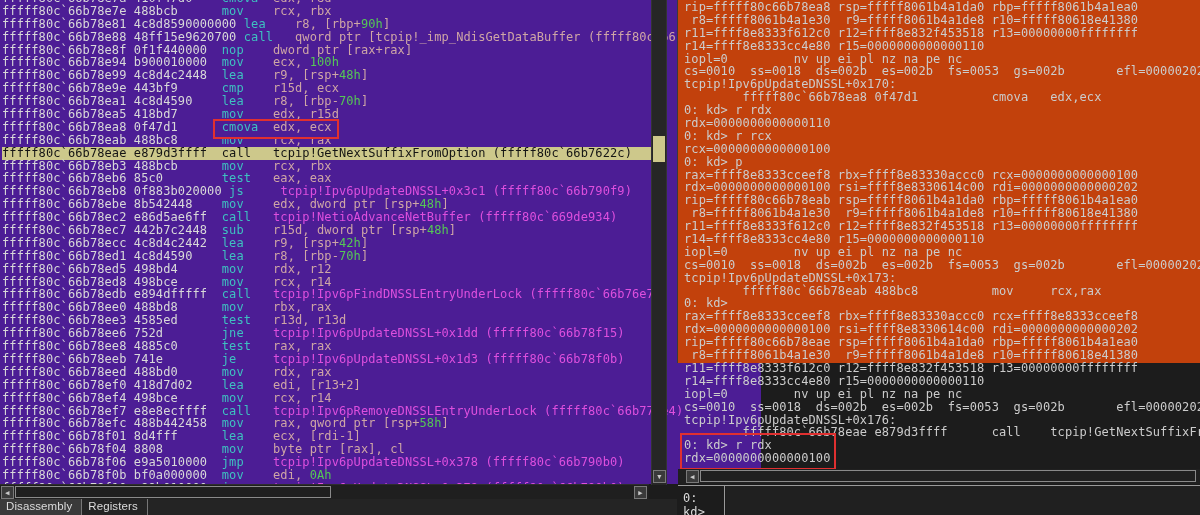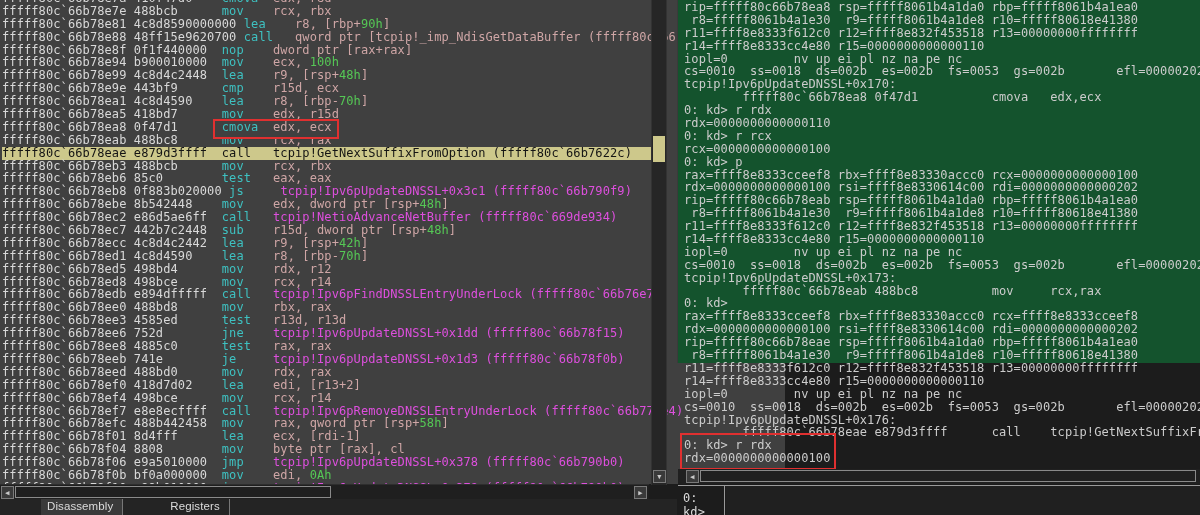--- a/index.html
+++ b/index.html
@@ -6,7 +6,7 @@
   #screen{position:relative;width:1200px;height:515px;overflow:hidden;background:#1c1c1c;
           font-family:"DejaVu Sans Mono",monospace;font-size:12px;letter-spacing:.1px;color:#d9d9d9;}
   
-  #dpane{position:absolute;left:0;top:0;width:761px;height:484px;background:#404040;overflow:hidden;padding-left:24px;}
+  #dpane{position:absolute;left:0;top:0;width:761px;height:484px;background:#4c1d95;overflow:hidden;}
   #dlines{position:absolute;left:2px;top:-8px;white-space:pre;}
   .drow{height:12.9px;line-height:12.9px;white-space:pre;}
   .c-addr{color:#d9d9d9;}

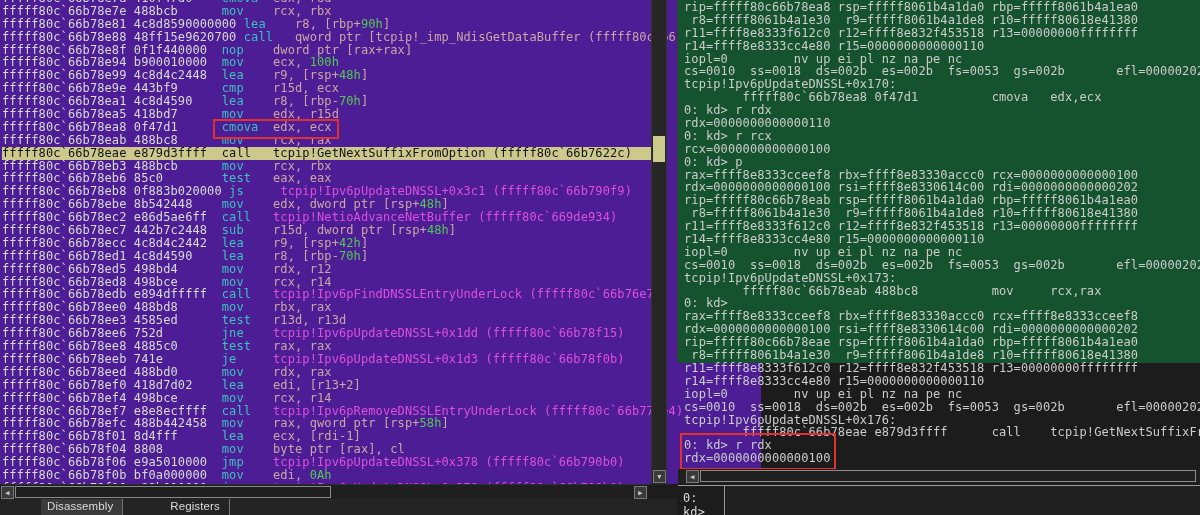--- a/index.html
+++ b/index.html
@@ -35,7 +35,7 @@
   .tab{padding:1px 9px 0 6px;border-right:1px solid #777;height:16px;box-sizing:border-box;margin-left:41px;}
   .tab.active{background:#3a3a3a;}
   
-  #rpane{position:absolute;left:677px;top:0;width:523px;height:363px;background:#14532d;
+  #rpane{position:absolute;left:677px;top:0;width:523px;height:363px;background:#c2410c;
          border-left:1px solid #3a3a3a;box-sizing:border-box;}
   #clines{position:absolute;left:6px;top:1px;white-space:pre;color:#cccccc;}
   .cline{height:12.9px;line-height:12.9px;white-space:pre;}

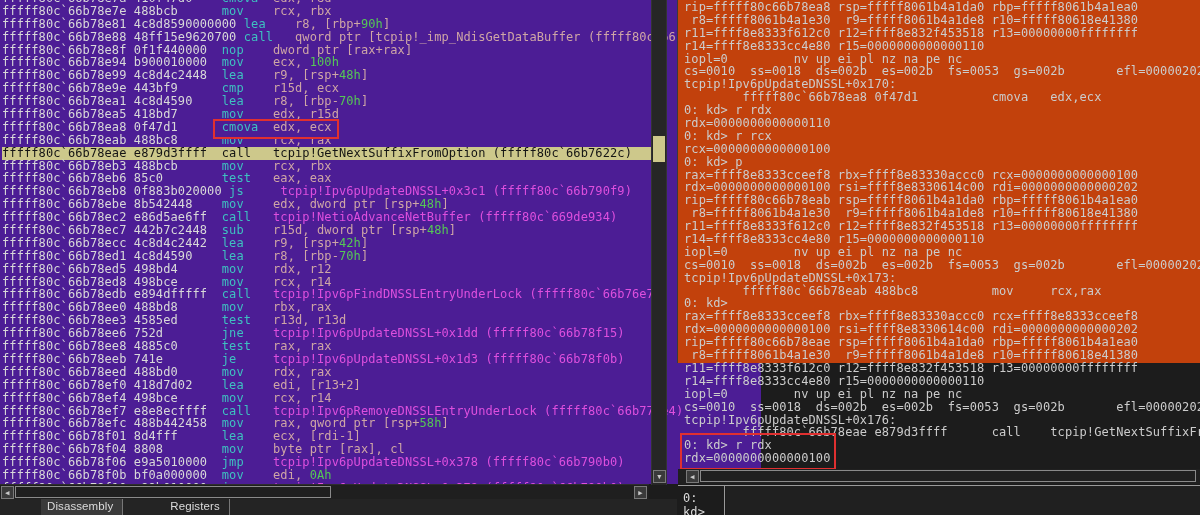--- a/index.html
+++ b/index.html
@@ -32,7 +32,7 @@
   
   #tabbar{position:absolute;left:0;top:499px;width:677px;height:16px;background:#242424;
           font-family:"Liberation Sans",sans-serif;font-size:11.5px;color:#dcdcdc;display:flex;}
-  .tab{padding:1px 9px 0 6px;border-right:1px solid #777;height:16px;box-sizing:border-box;margin-left:41px;}
+  .tab{padding:1px 9px 0 6px;border-right:1px solid #777;height:16px;box-sizing:border-box;}
   .tab.active{background:#3a3a3a;}
   
   #rpane{position:absolute;left:677px;top:0;width:523px;height:363px;background:#c2410c;

